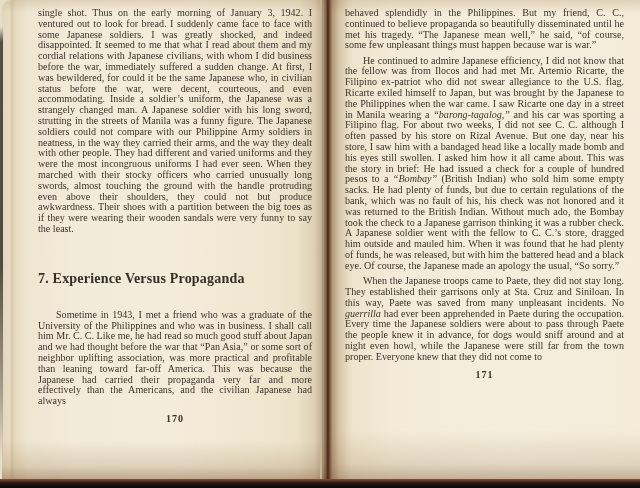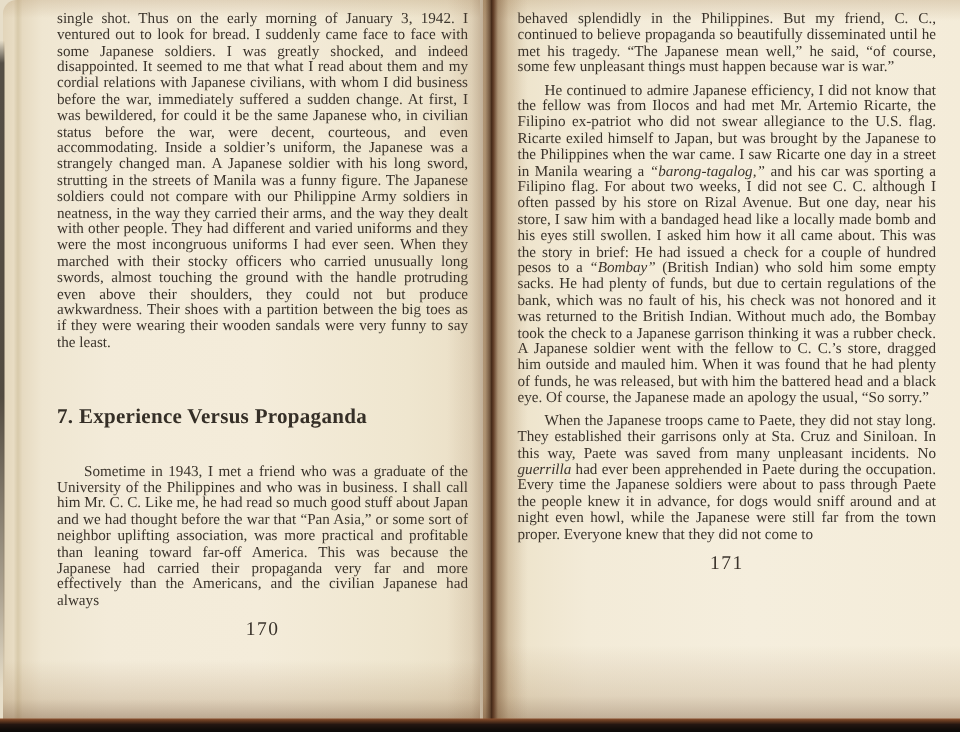--- a/index.html
+++ b/index.html
@@ -61,7 +61,7 @@
     font-weight:bold;font-size:14px;line-height:16px;text-align:left;
     margin:36px 0 23px;color:#352f27;letter-spacing:.2px;
   }
-  .pagenum{text-align:center;font-size:13px;letter-spacing:1px;margin-top:7px;color:#3a332b;}
+  .pagenum{text-align:center;font-size:10px;letter-spacing:1px;margin-top:7px;color:#3a332b;font-weight:bold;}
 </style>
 </head>
 <body>

